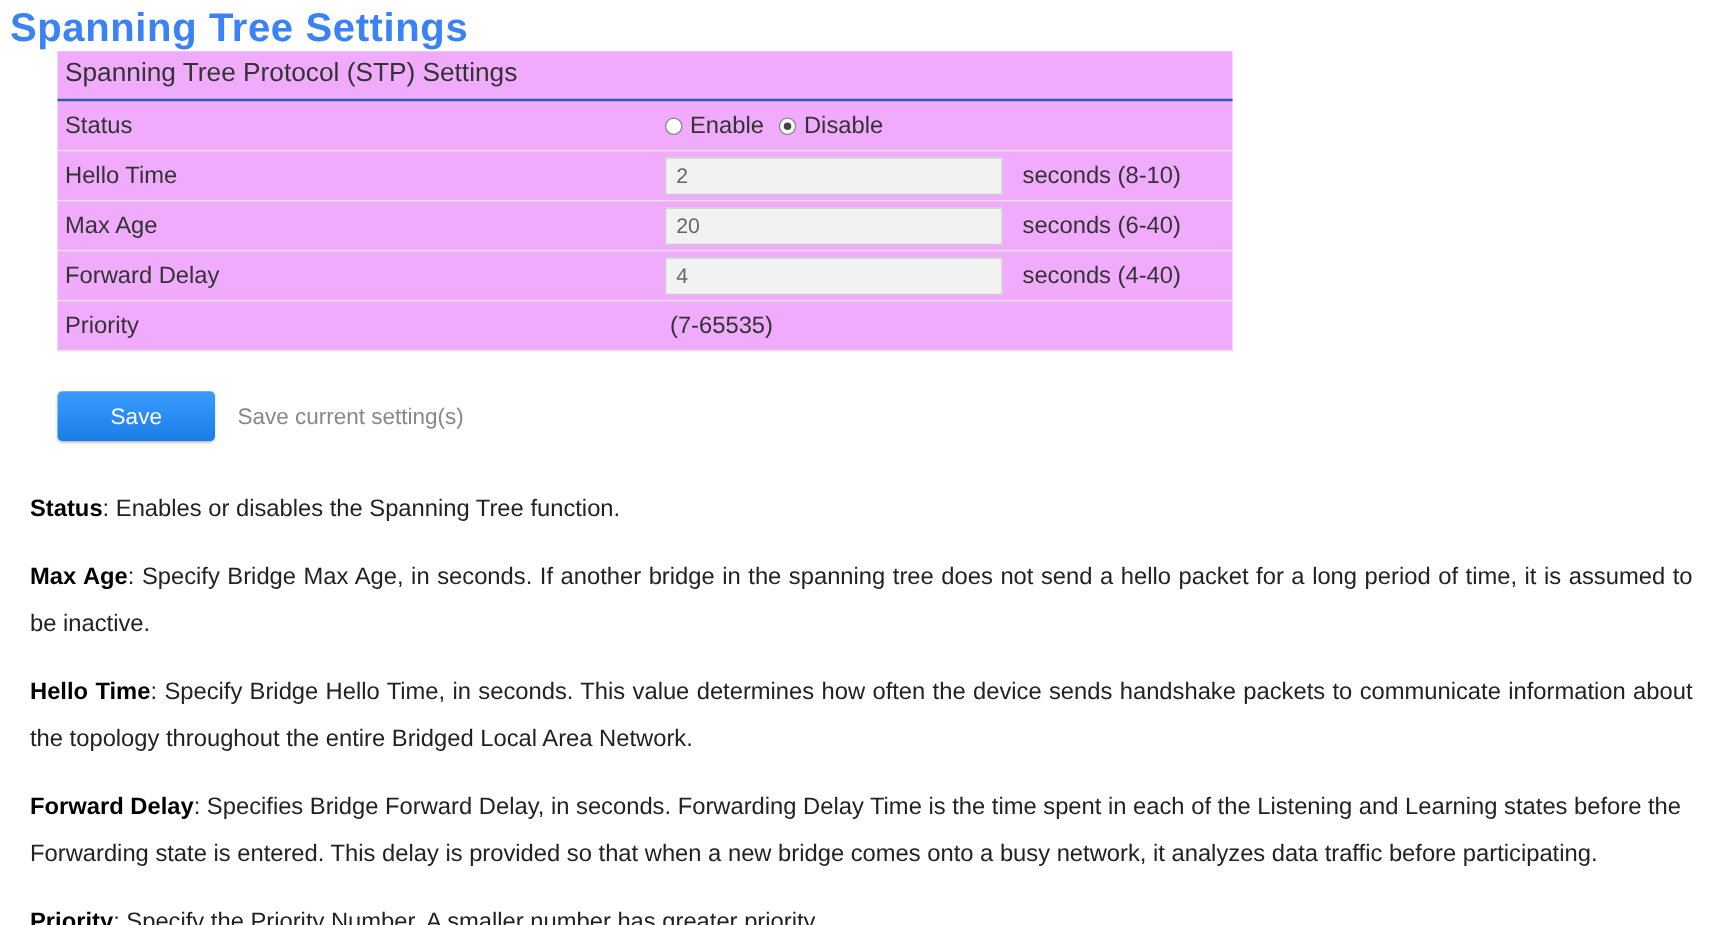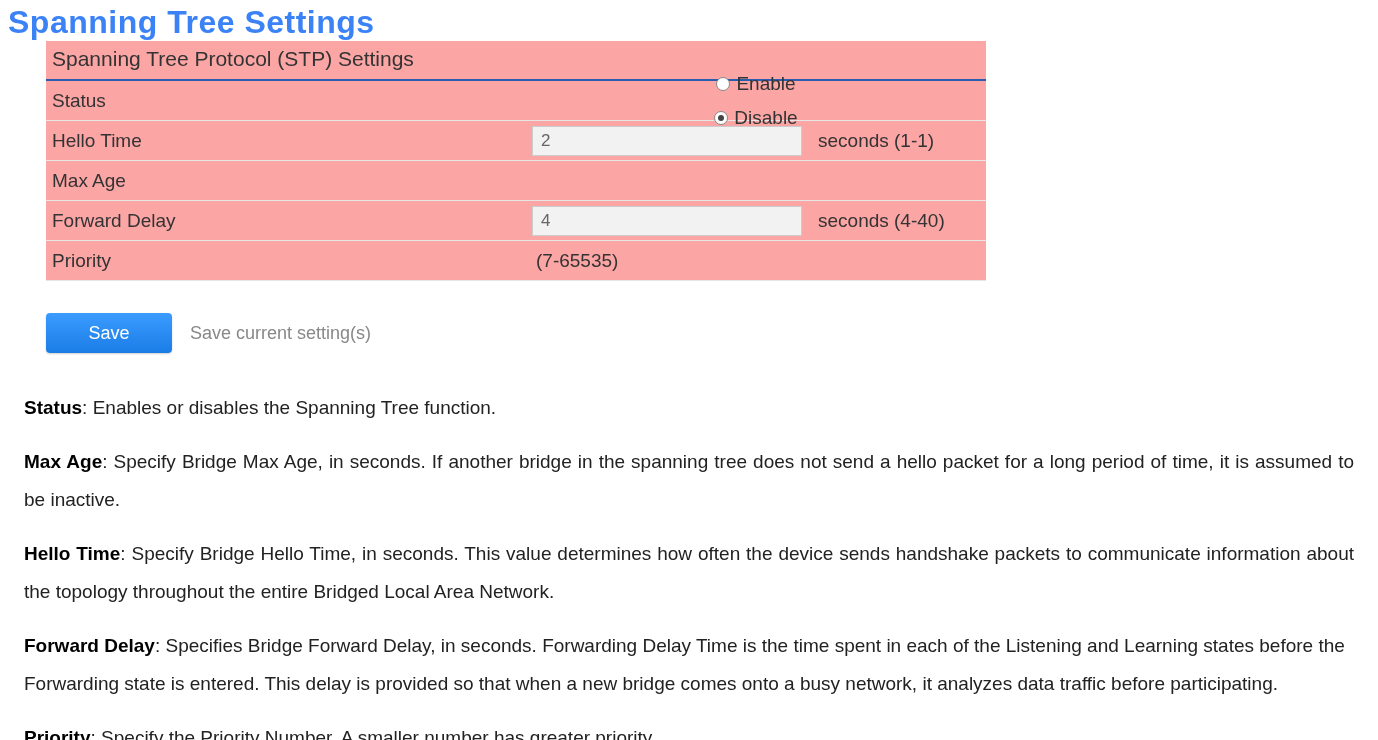--- a/index.html
+++ b/index.html
@@ -20,7 +20,7 @@
   .settings-panel {
     width: 940px;
     margin-left: 38px;
-    background: #fca5a5;
+    background: #f0abfc;
   }
   .panel-header {
     font-size: 21px;

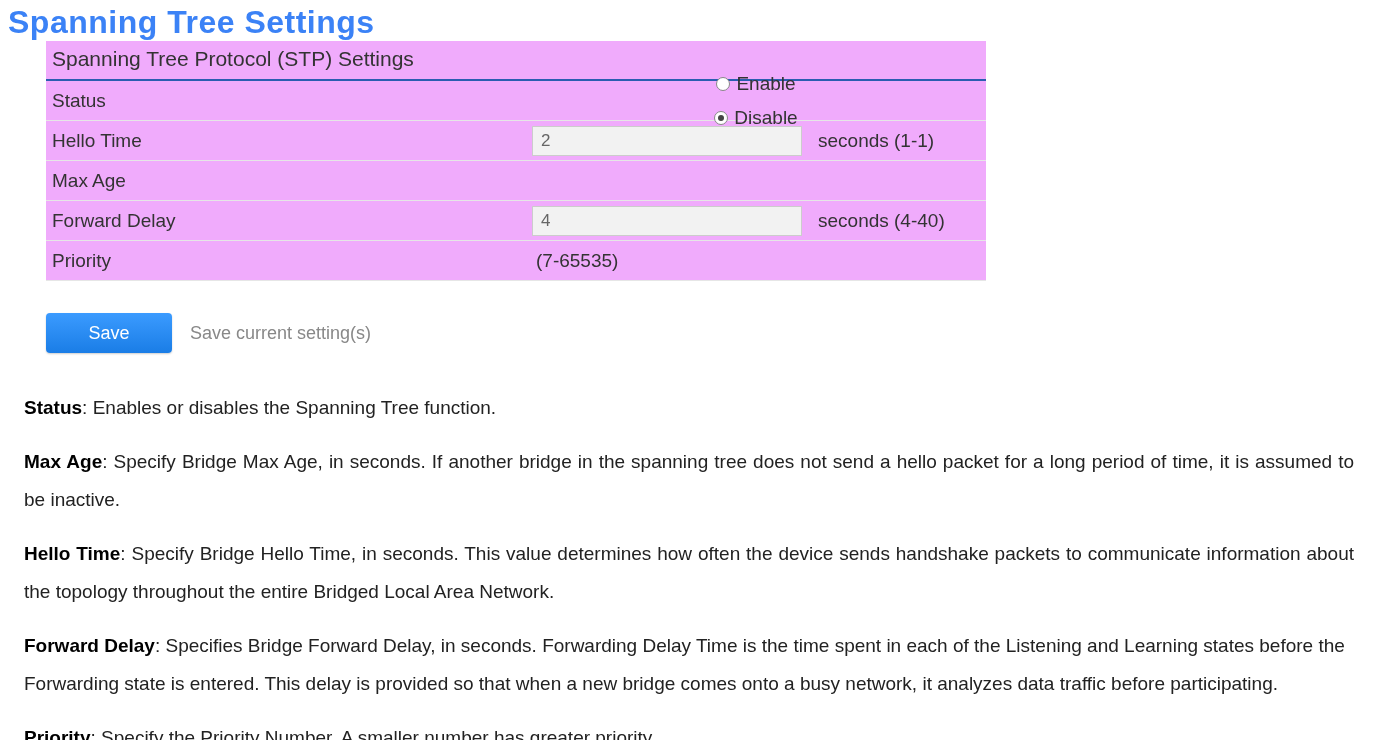--- a/index.html
+++ b/index.html
@@ -51,7 +51,6 @@
     display: flex;
     align-items: center;
     gap: 10px;
-    flex-direction: column;
   }
   .radio-wrap {
     display: flex;

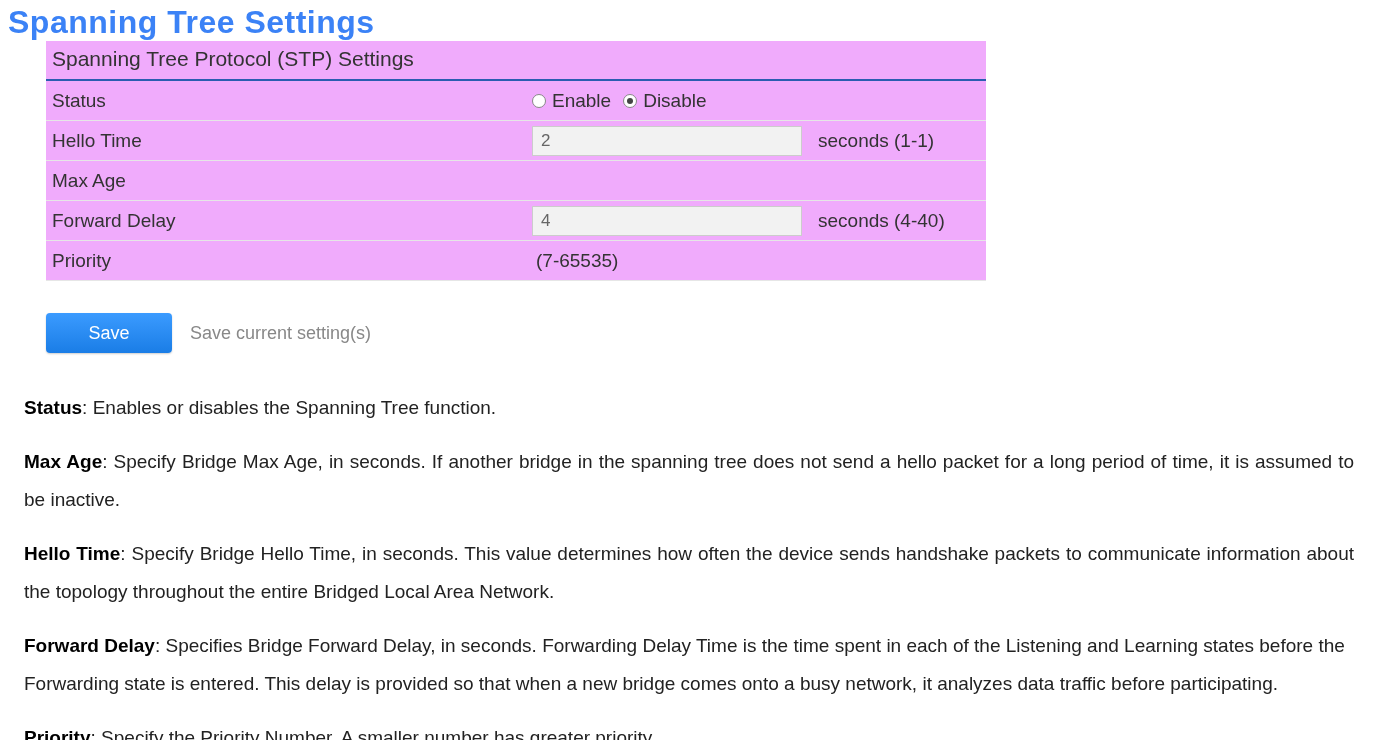--- a/index.html
+++ b/index.html
@@ -146,7 +146,7 @@
     <div class="label">Hello Time</div>
     <div class="control">
       <input class="num-input" type="text" value="2" style="">
-      <span class="unit">seconds (1-1)</span>
+      <span class="unit">seconds (8-10)</span>
     </div>
   </div>
 

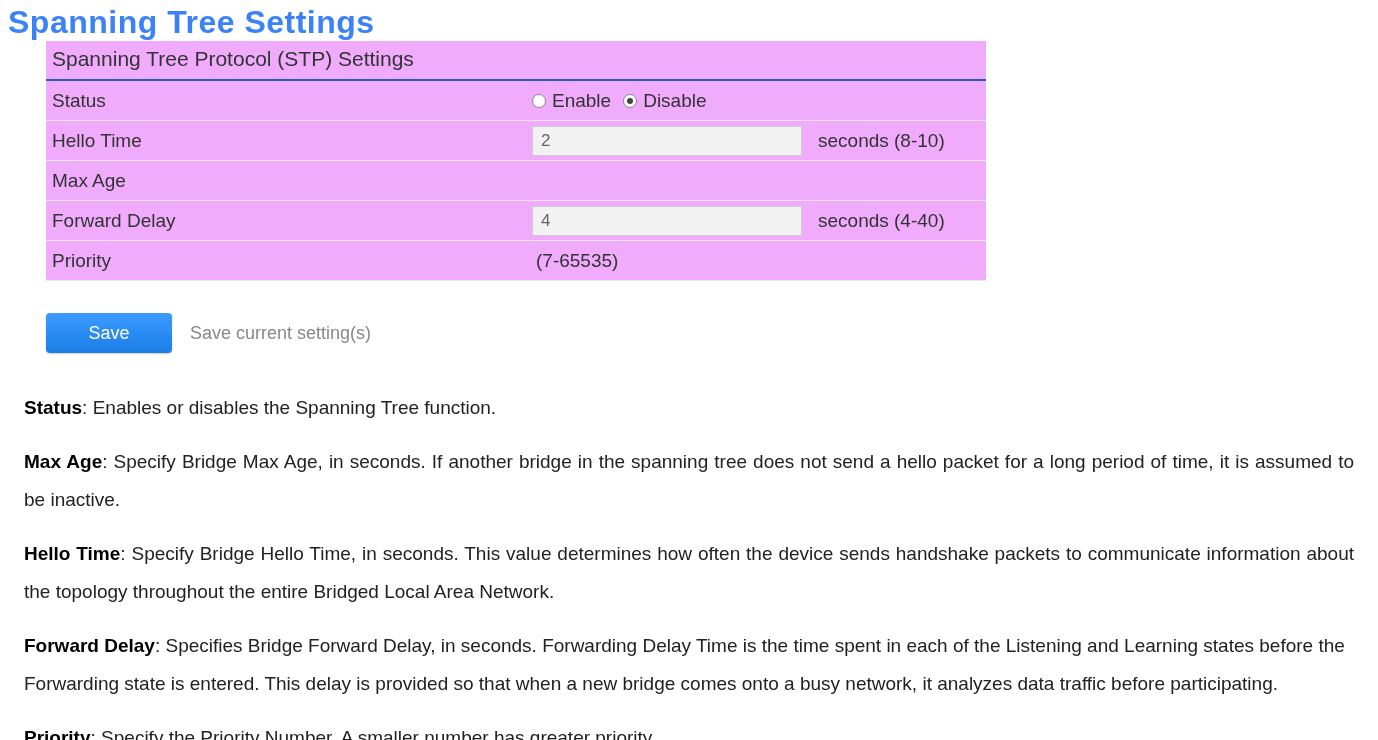--- a/index.html
+++ b/index.html
@@ -152,6 +152,10 @@
 
   <div class="settings-row">
     <div class="label">Max Age</div>
+    <div class="control">
+      <input class="num-input" type="text" value="20" style="">
+      <span class="unit">seconds (6-40)</span>
+    </div>
   </div>
 
   <div class="settings-row">

